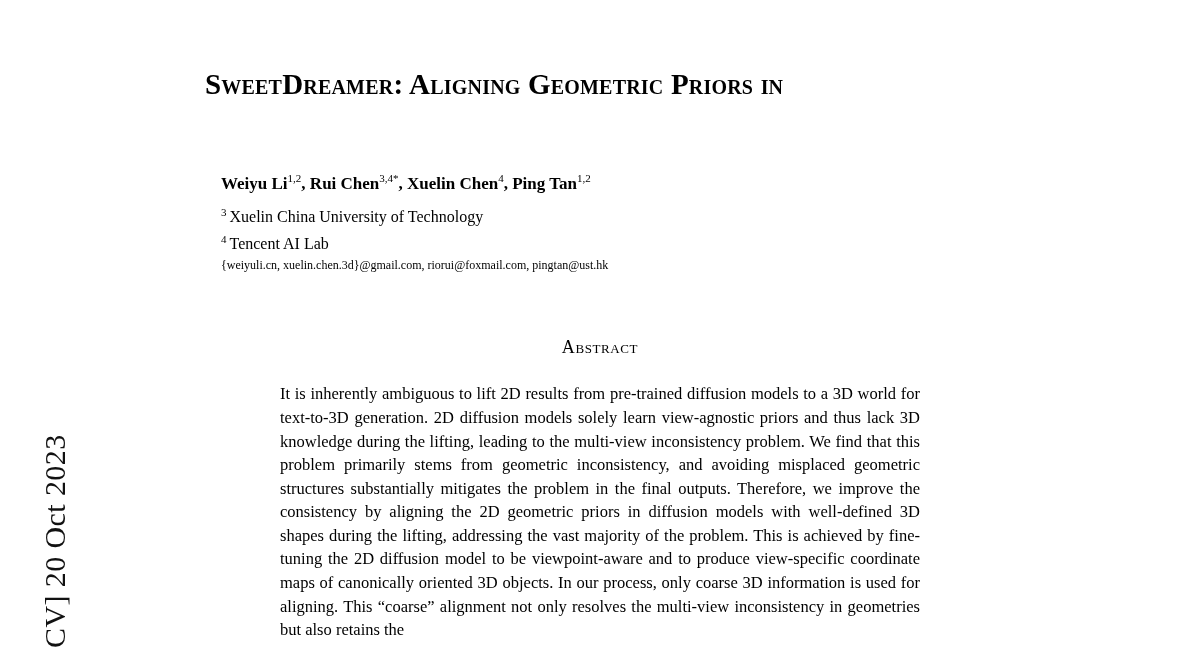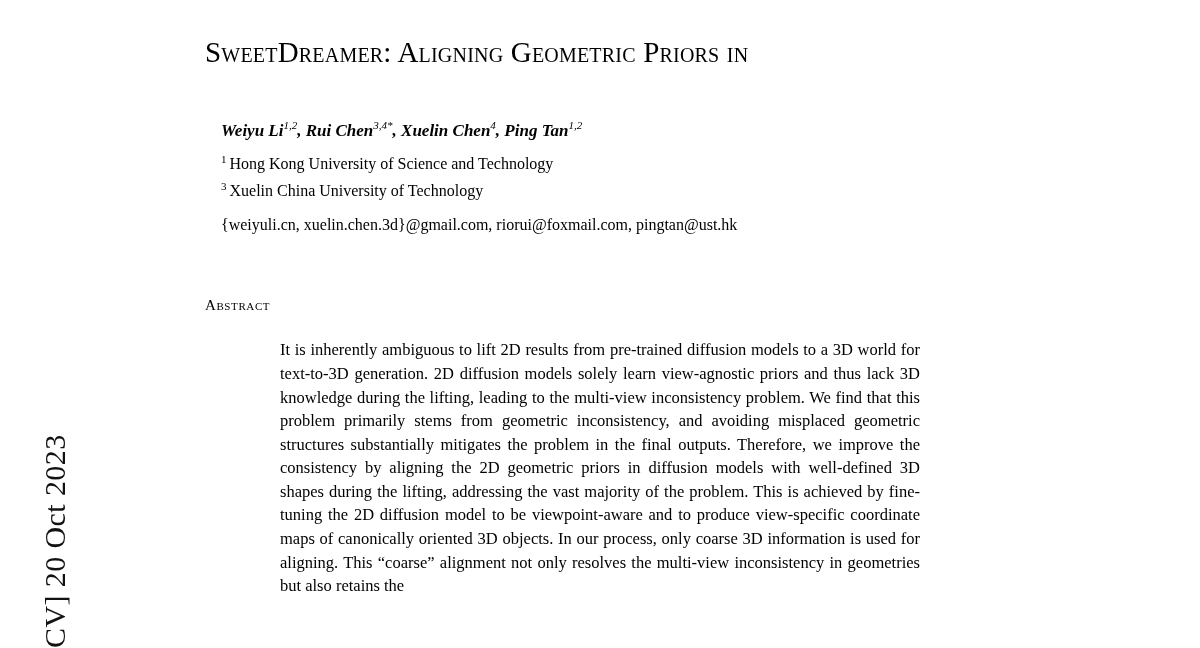--- a/index.html
+++ b/index.html
@@ -50,9 +50,9 @@
 
   .title {
     margin: 0;
-    padding-top: 32px;
+    padding-top: 64px;
     font-family: "Liberation Serif", serif;
-    font-weight: normal;
+    font-weight: bold;
     font-size: 29px;
     line-height: 40px;
     letter-spacing: 0.2px;

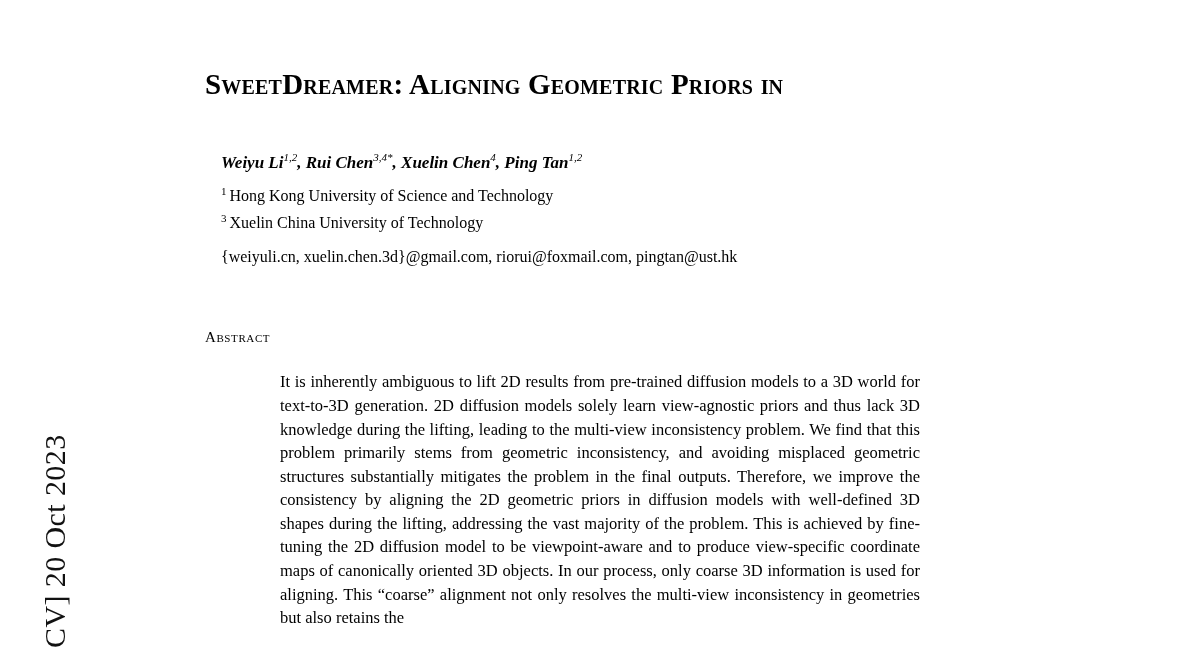--- a/index.html
+++ b/index.html
@@ -67,12 +67,11 @@
   }
 
   .authors {
-    margin-top: 42px;
+    margin-top: 63px;
     padding-left: 16px;
     font-size: 17px;
     font-weight: bold;
     line-height: 22px;
-    font-style: italic;
   }
   .authors sup, .affil sup {
     font-weight: normal;

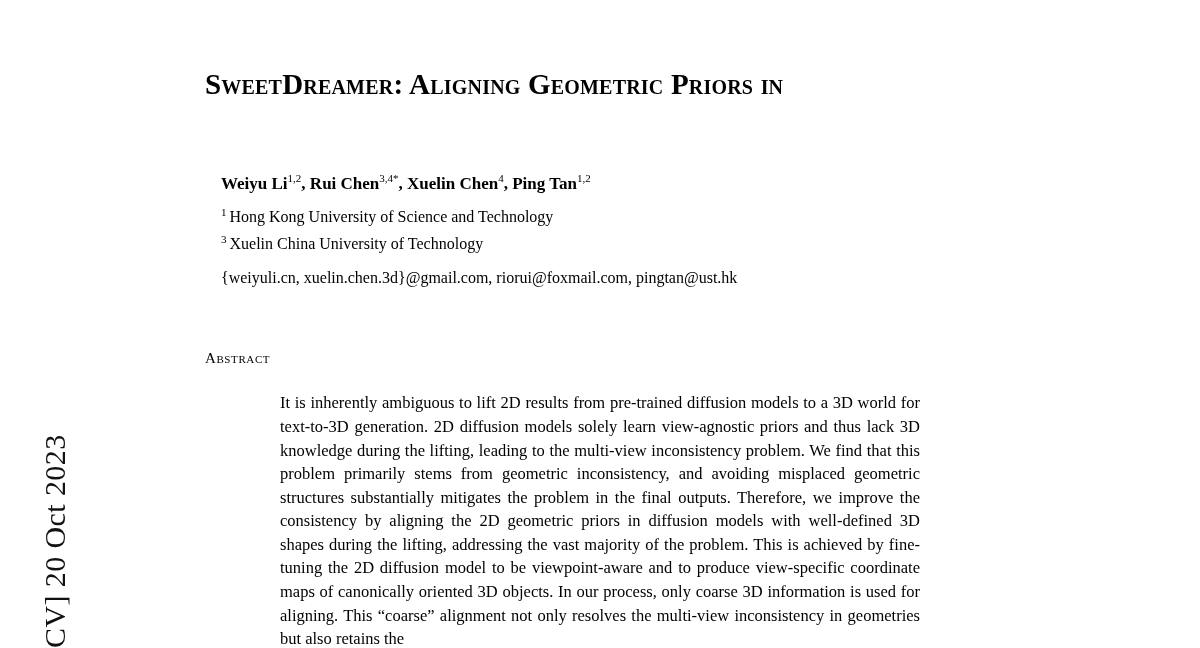--- a/index.html
+++ b/index.html
@@ -138,7 +138,6 @@
   </div>
 
   <div class="affil-list">
-    <div class="affil"><span class="num">1</span><span>Hong Kong University of Science and Technology</span></div>
     <div class="affil"><span class="num">3</span><span>Xuelin China University of Technology</span></div>
   </div>
 

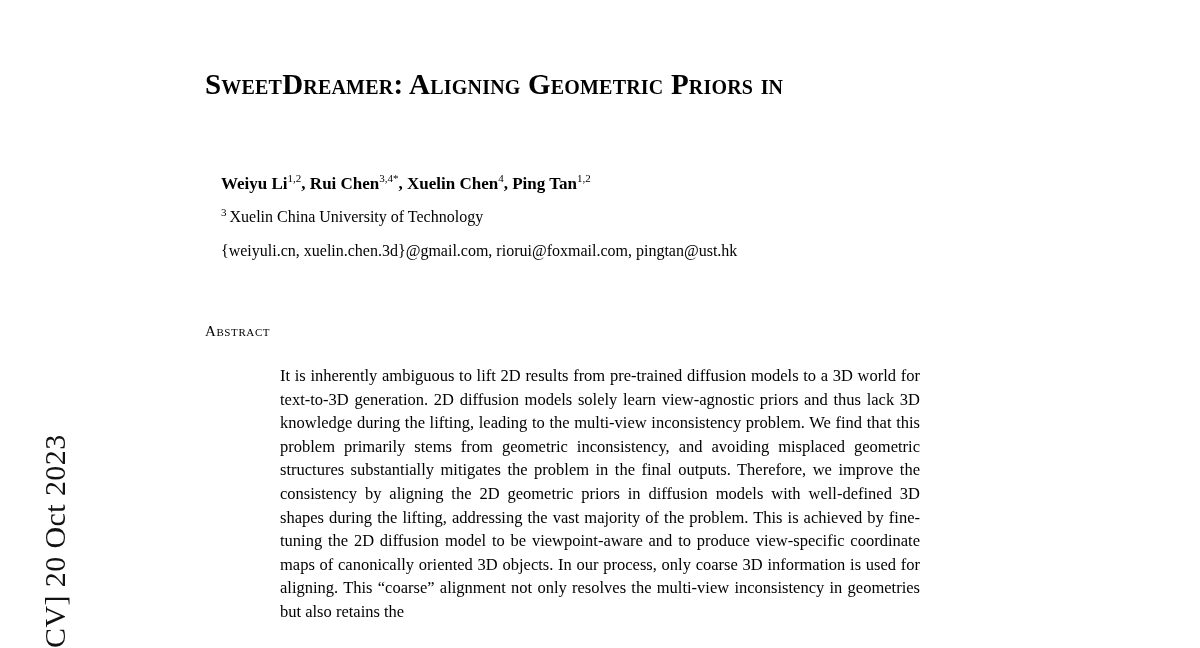--- a/index.html
+++ b/index.html
@@ -139,6 +139,7 @@
 
   <div class="affil-list">
     <div class="affil"><span class="num">3</span><span>Xuelin China University of Technology</span></div>
+    <div class="affil"><span class="num">4</span><span>Tencent AI Lab</span></div>
   </div>
 
   <div class="emails">{weiyuli.cn, xuelin.chen.3d}@gmail.com, riorui@foxmail.com, pingtan@ust.hk</div>

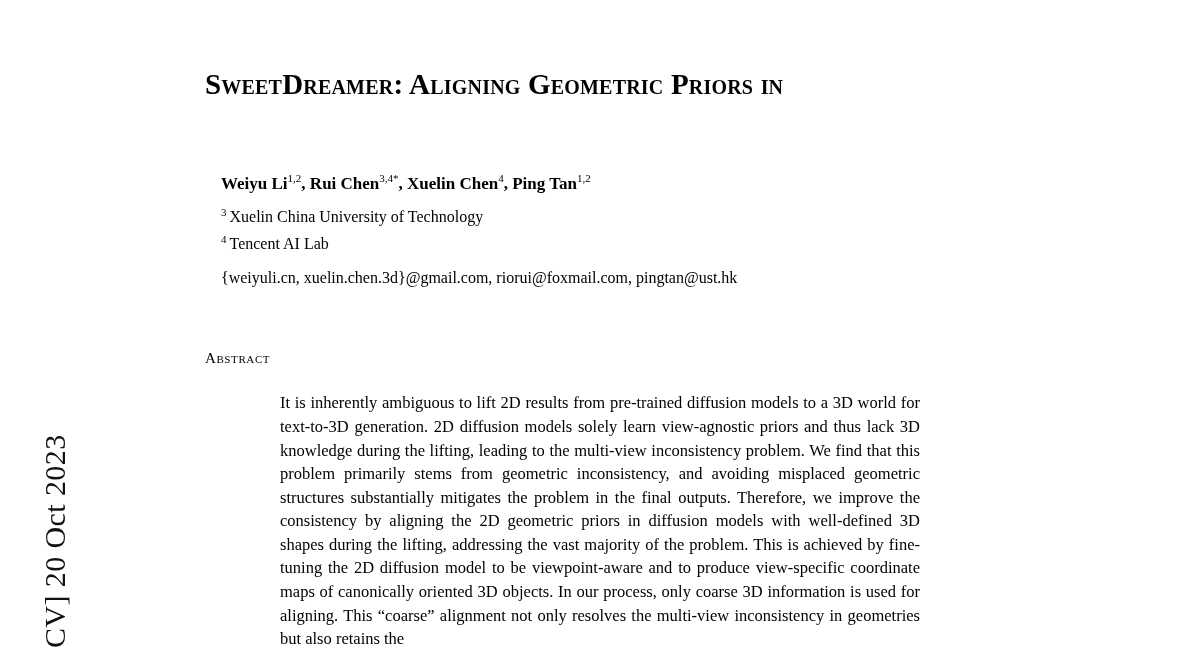--- a/index.html
+++ b/index.html
@@ -94,8 +94,8 @@
   }
   .emails {
     padding-left: 16px;
-    margin-top: 13px;
-    font-size: 16px;
+    margin-top: 0;
+    font-size: 12px;
     line-height: 20px;
   }
 

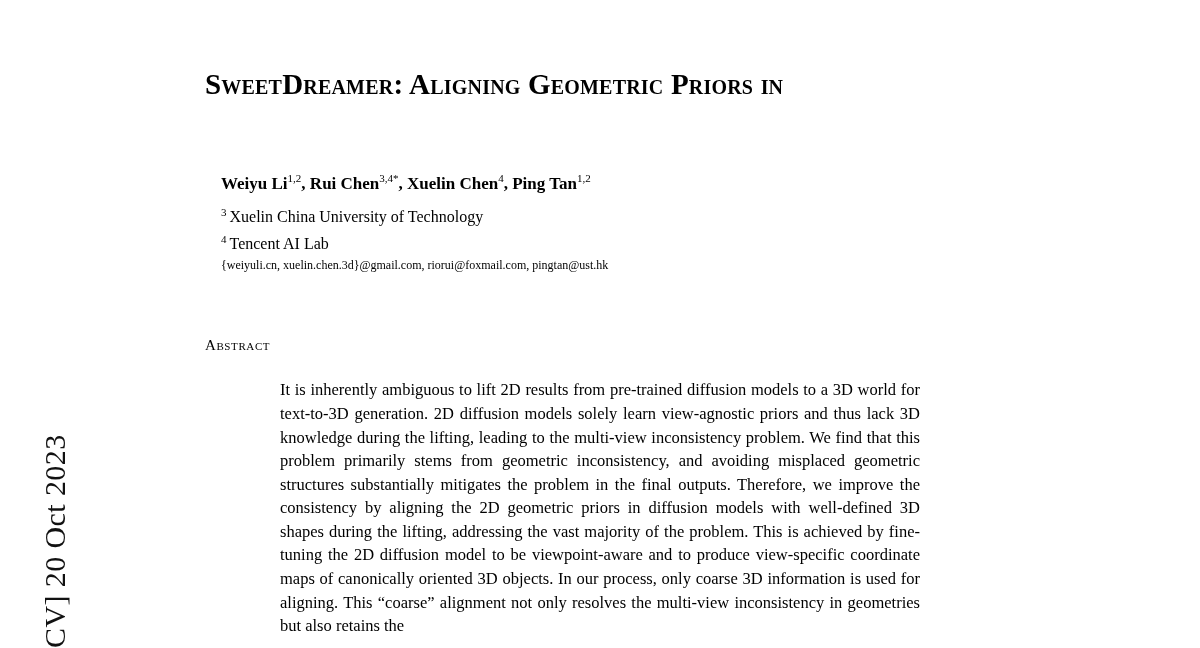--- a/index.html
+++ b/index.html
@@ -100,8 +100,9 @@
   }
 
   .abstract-heading {
+    text-align: center;
     margin-top: 62px;
-    font-size: 15px;
+    font-size: 18px;
     font-variant: small-caps;
     letter-spacing: 0.6px;
   }

